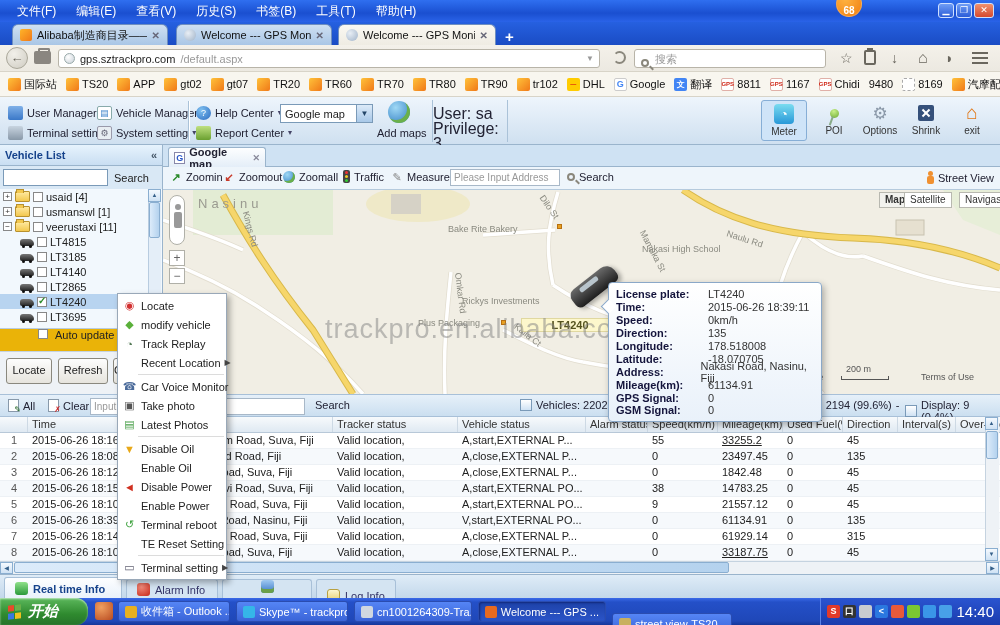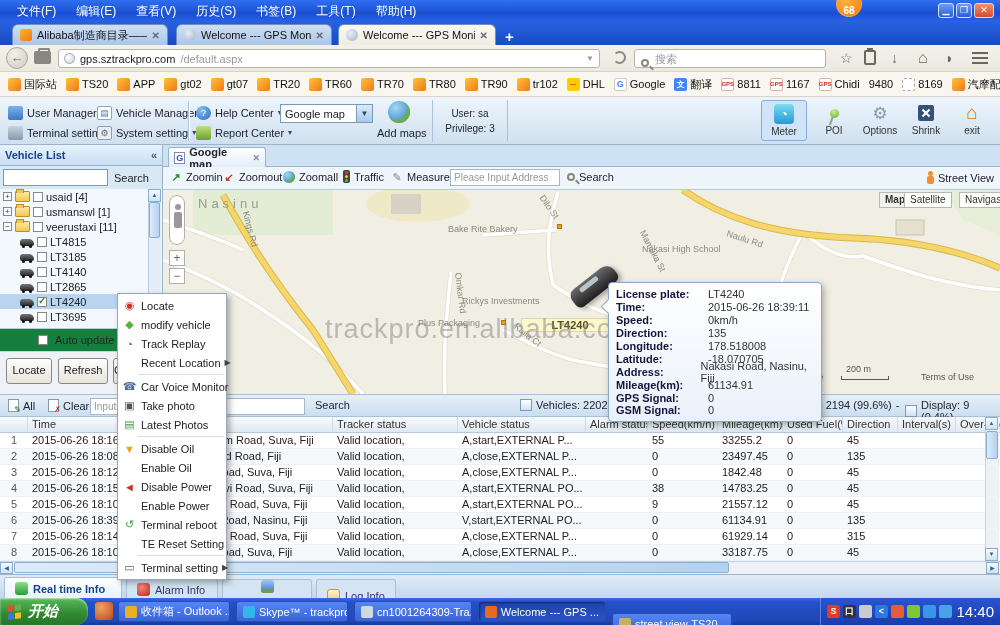--- a/index.html
+++ b/index.html
@@ -68,7 +68,7 @@
   #mapselect .dd{margin-left:auto;width:16px;height:17px;background:linear-gradient(#dceaf8,#a8c8e8);border-left:1px solid #7a9ab8;text-align:center;font-size:8px;color:#246;line-height:17px}
   #addmaps-ic{left:388px;top:101px;width:22px;height:22px;border-radius:50%;background:radial-gradient(circle at 35% 30%,#9fd8f5,#2a78c0);box-shadow:inset -3px -3px 0 #6ab04a}
   #addmaps-tx{left:377px;top:127px;font-size:11px;color:#223}
-  #userinfo{left:432px;top:100px;width:76px;height:42px;border-left:1px solid #aac2d8;border-right:1px solid #aac2d8;text-align:center;font-size:10px;color:#223;padding-top:6px;line-height:15px}
+  #userinfo{left:432px;top:100px;width:76px;height:42px;border-left:1px solid #aac2d8;border-right:1px solid #aac2d8;font-size:16px;color:#223;padding-top:6px;line-height:15px}
   .ricobtn{position:absolute;top:100px;width:46px;height:41px;text-align:center;font-size:10px;color:#333;border-radius:3px;padding-top:2px}
   .ricobtn.sel{background:#cfe4f8;border:1px solid #86aed6}
   .rico{margin:0 auto 1px;width:22px;height:22px;display:flex;align-items:center;justify-content:center}

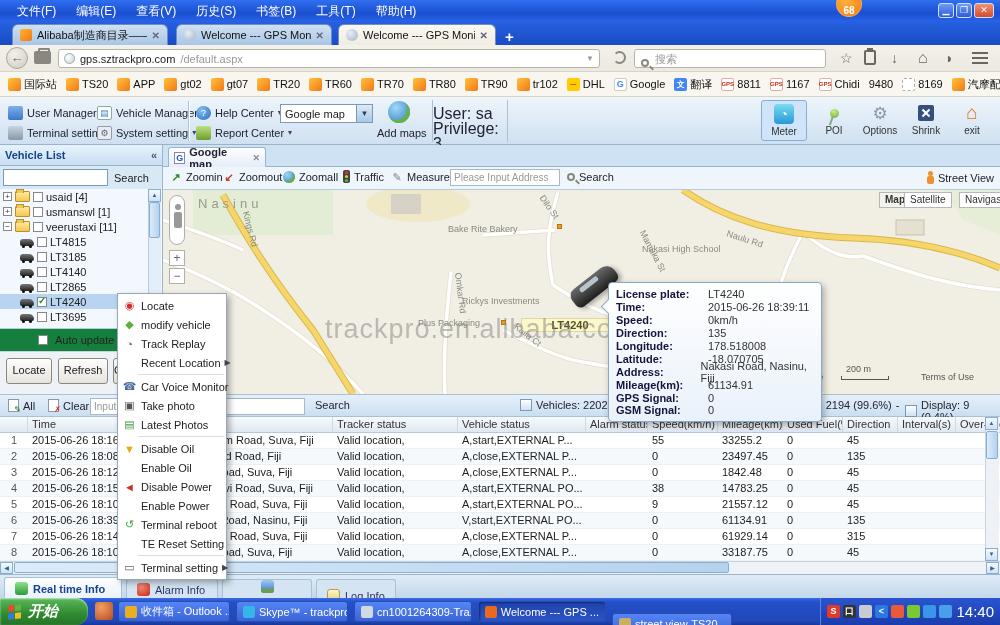--- a/index.html
+++ b/index.html
@@ -100,7 +100,7 @@
   #sb-vscroll{left:148px;top:189px;width:13px;height:139px;background:#e4eef8;border-left:1px solid #b8cce0}
   .sbar-btn{position:absolute;width:13px;height:13px;background:linear-gradient(#f4f9fe,#cfe2f4);border:1px solid #8aaed0;color:#35608a;font-size:6px;text-align:center;line-height:11px}
   .sbar-thumb{position:absolute;background:linear-gradient(90deg,#dcebfa,#b4d2ee);border:1px solid #8aaed0;border-radius:2px}
-  #sb-auto{left:0;top:328px;width:163px;height:23px;background:#15803d;border-top:1px solid #b8cce0;border-right:1px solid #9ab4cc;display:flex;align-items:center;gap:7px;padding-left:38px}
+  #sb-auto{left:0;top:328px;width:163px;height:23px;background:#eab308;border-top:1px solid #b8cce0;border-right:1px solid #9ab4cc;display:flex;gap:7px;padding-left:38px}
   #sb-btns{left:0;top:351px;width:163px;height:43px;background:#eef2f6;border-top:1px solid #c5d3e0;border-right:1px solid #9ab4cc}
   .xpbtn{position:absolute;top:6px;height:26px;background:linear-gradient(#fdfdfd,#e6e4dd);border:1px solid #8a887e;border-radius:3px;font-size:11px;color:#222;text-align:center;font-family:"Liberation Sans",sans-serif}
   

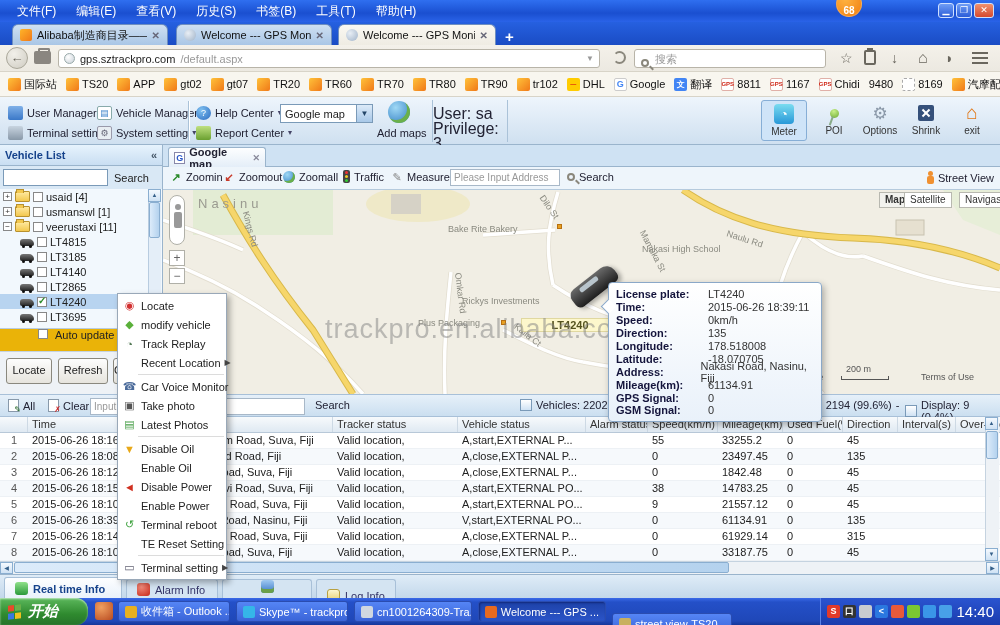--- a/index.html
+++ b/index.html
@@ -677,7 +677,7 @@
         <div class="dc" style="width: 128px;">A,start,EXTERNAL P...</div>
         <div class="dc" style="width: 62px;"></div>
         <div class="dc" style="width: 70px;">55</div>
-        <div class="dc" style="width: 65px;">33255.2</div>
+        <div class="dc" style="width: 65px; text-decoration: underline;">33255.2</div>
         <div class="dc" style="width: 60px;">0</div>
         <div class="dc" style="width: 55px;">45</div>
         <div class="dc" style="width: 58px;"></div>

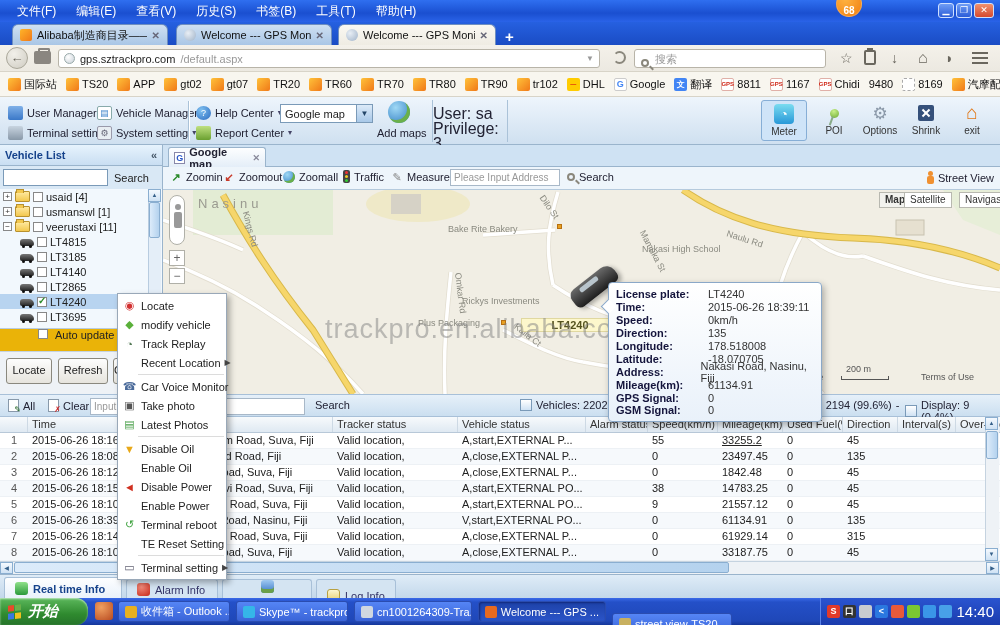--- a/index.html
+++ b/index.html
@@ -775,7 +775,7 @@
         <div class="dc" style="width: 128px;">A,close,EXTERNAL P...</div>
         <div class="dc" style="width: 62px;"></div>
         <div class="dc" style="width: 70px;">0</div>
-        <div class="dc" style="width: 65px;">33187.75</div>
+        <div class="dc" style="width: 65px; text-decoration: underline;">33187.75</div>
         <div class="dc" style="width: 60px;">0</div>
         <div class="dc" style="width: 55px;">45</div>
         <div class="dc" style="width: 58px;"></div>

